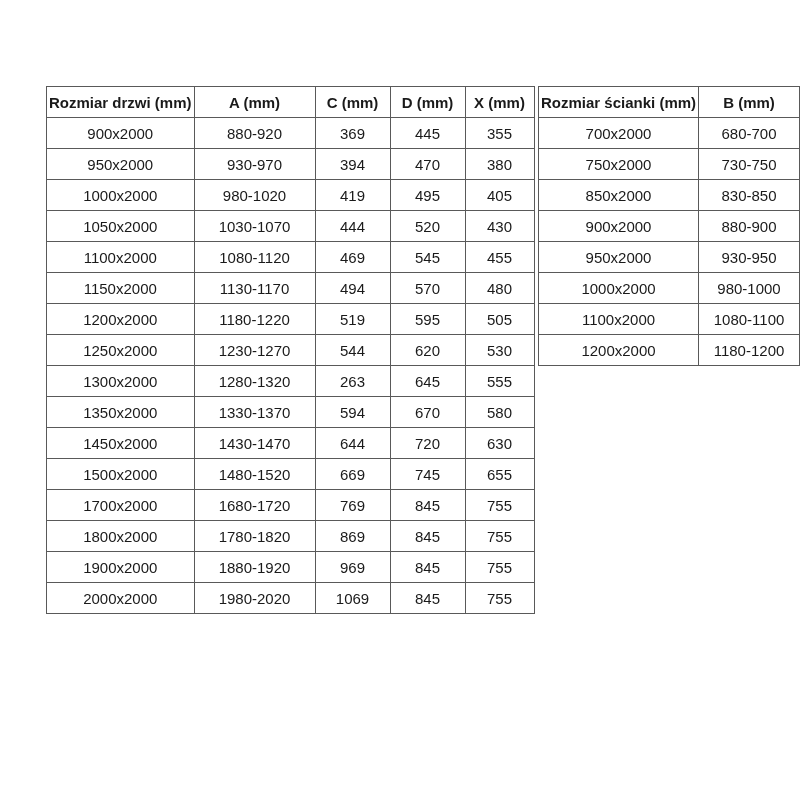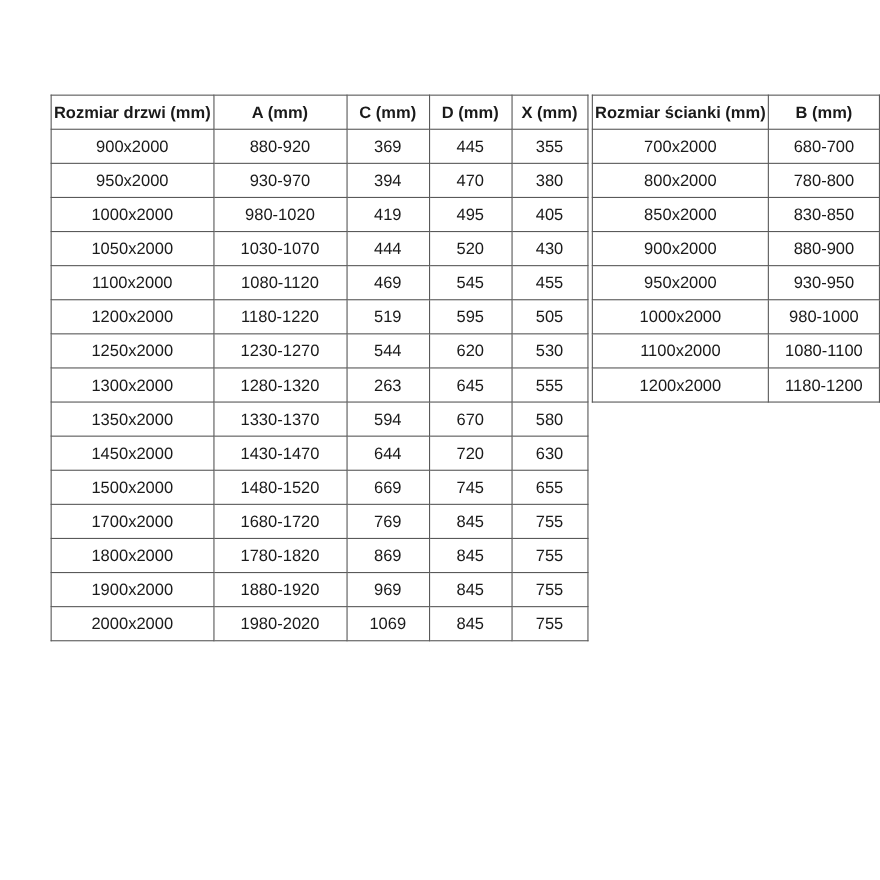--- a/index.html
+++ b/index.html
@@ -188,6 +188,10 @@
           <td>680-700</td>
         </tr>
         <tr>
+          <td>750x2000</td>
+          <td>730-750</td>
+        </tr>
+        <tr>
           <td>800x2000</td>
           <td>780-800</td>
         </tr>

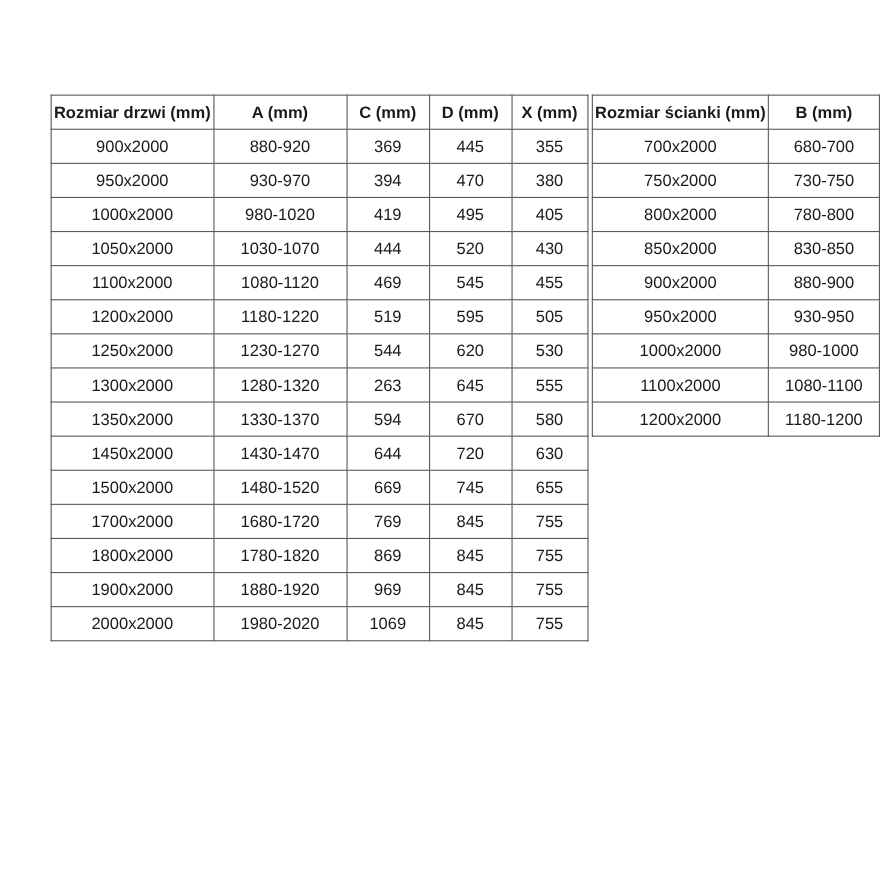--- a/index.html
+++ b/index.html
@@ -192,10 +192,6 @@
           <td>730-750</td>
         </tr>
         <tr>
-          <td>800x2000</td>
-          <td>780-800</td>
-        </tr>
-        <tr>
           <td>850x2000</td>
           <td>830-850</td>
         </tr>

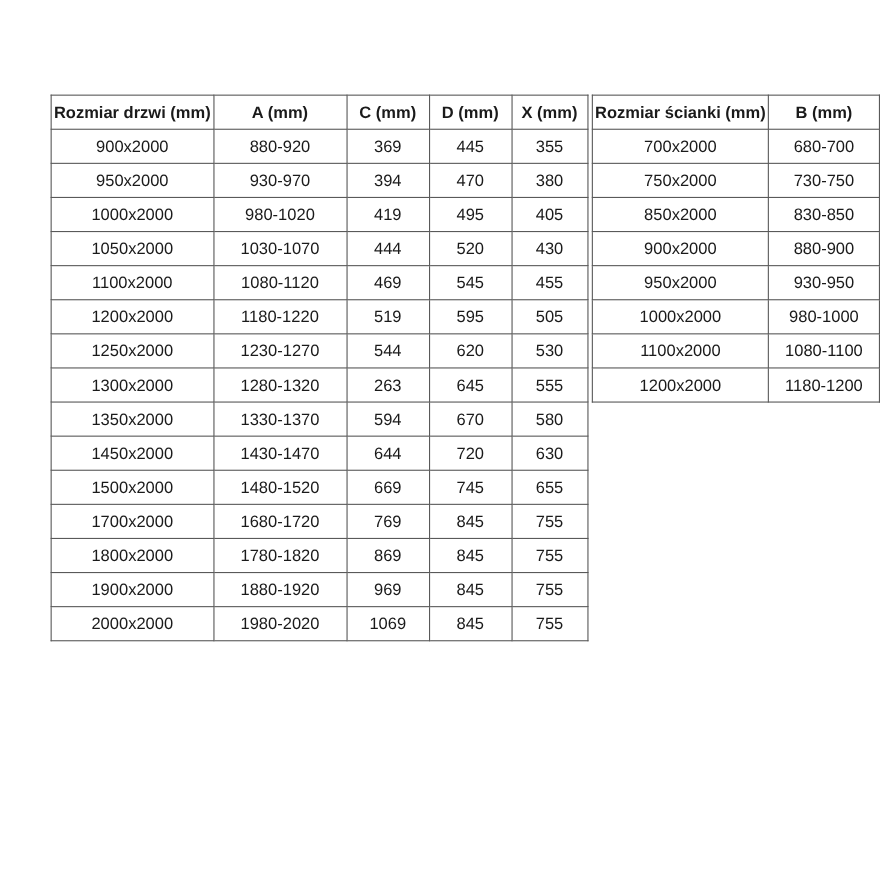--- a/index.html
+++ b/index.html
@@ -99,6 +99,13 @@
           <td>455</td>
         </tr>
         <tr>
+          <td>1150x2000</td>
+          <td>1130-1170</td>
+          <td>494</td>
+          <td>570</td>
+          <td>480</td>
+        </tr>
+        <tr>
           <td>1200x2000</td>
           <td>1180-1220</td>
           <td>519</td>

